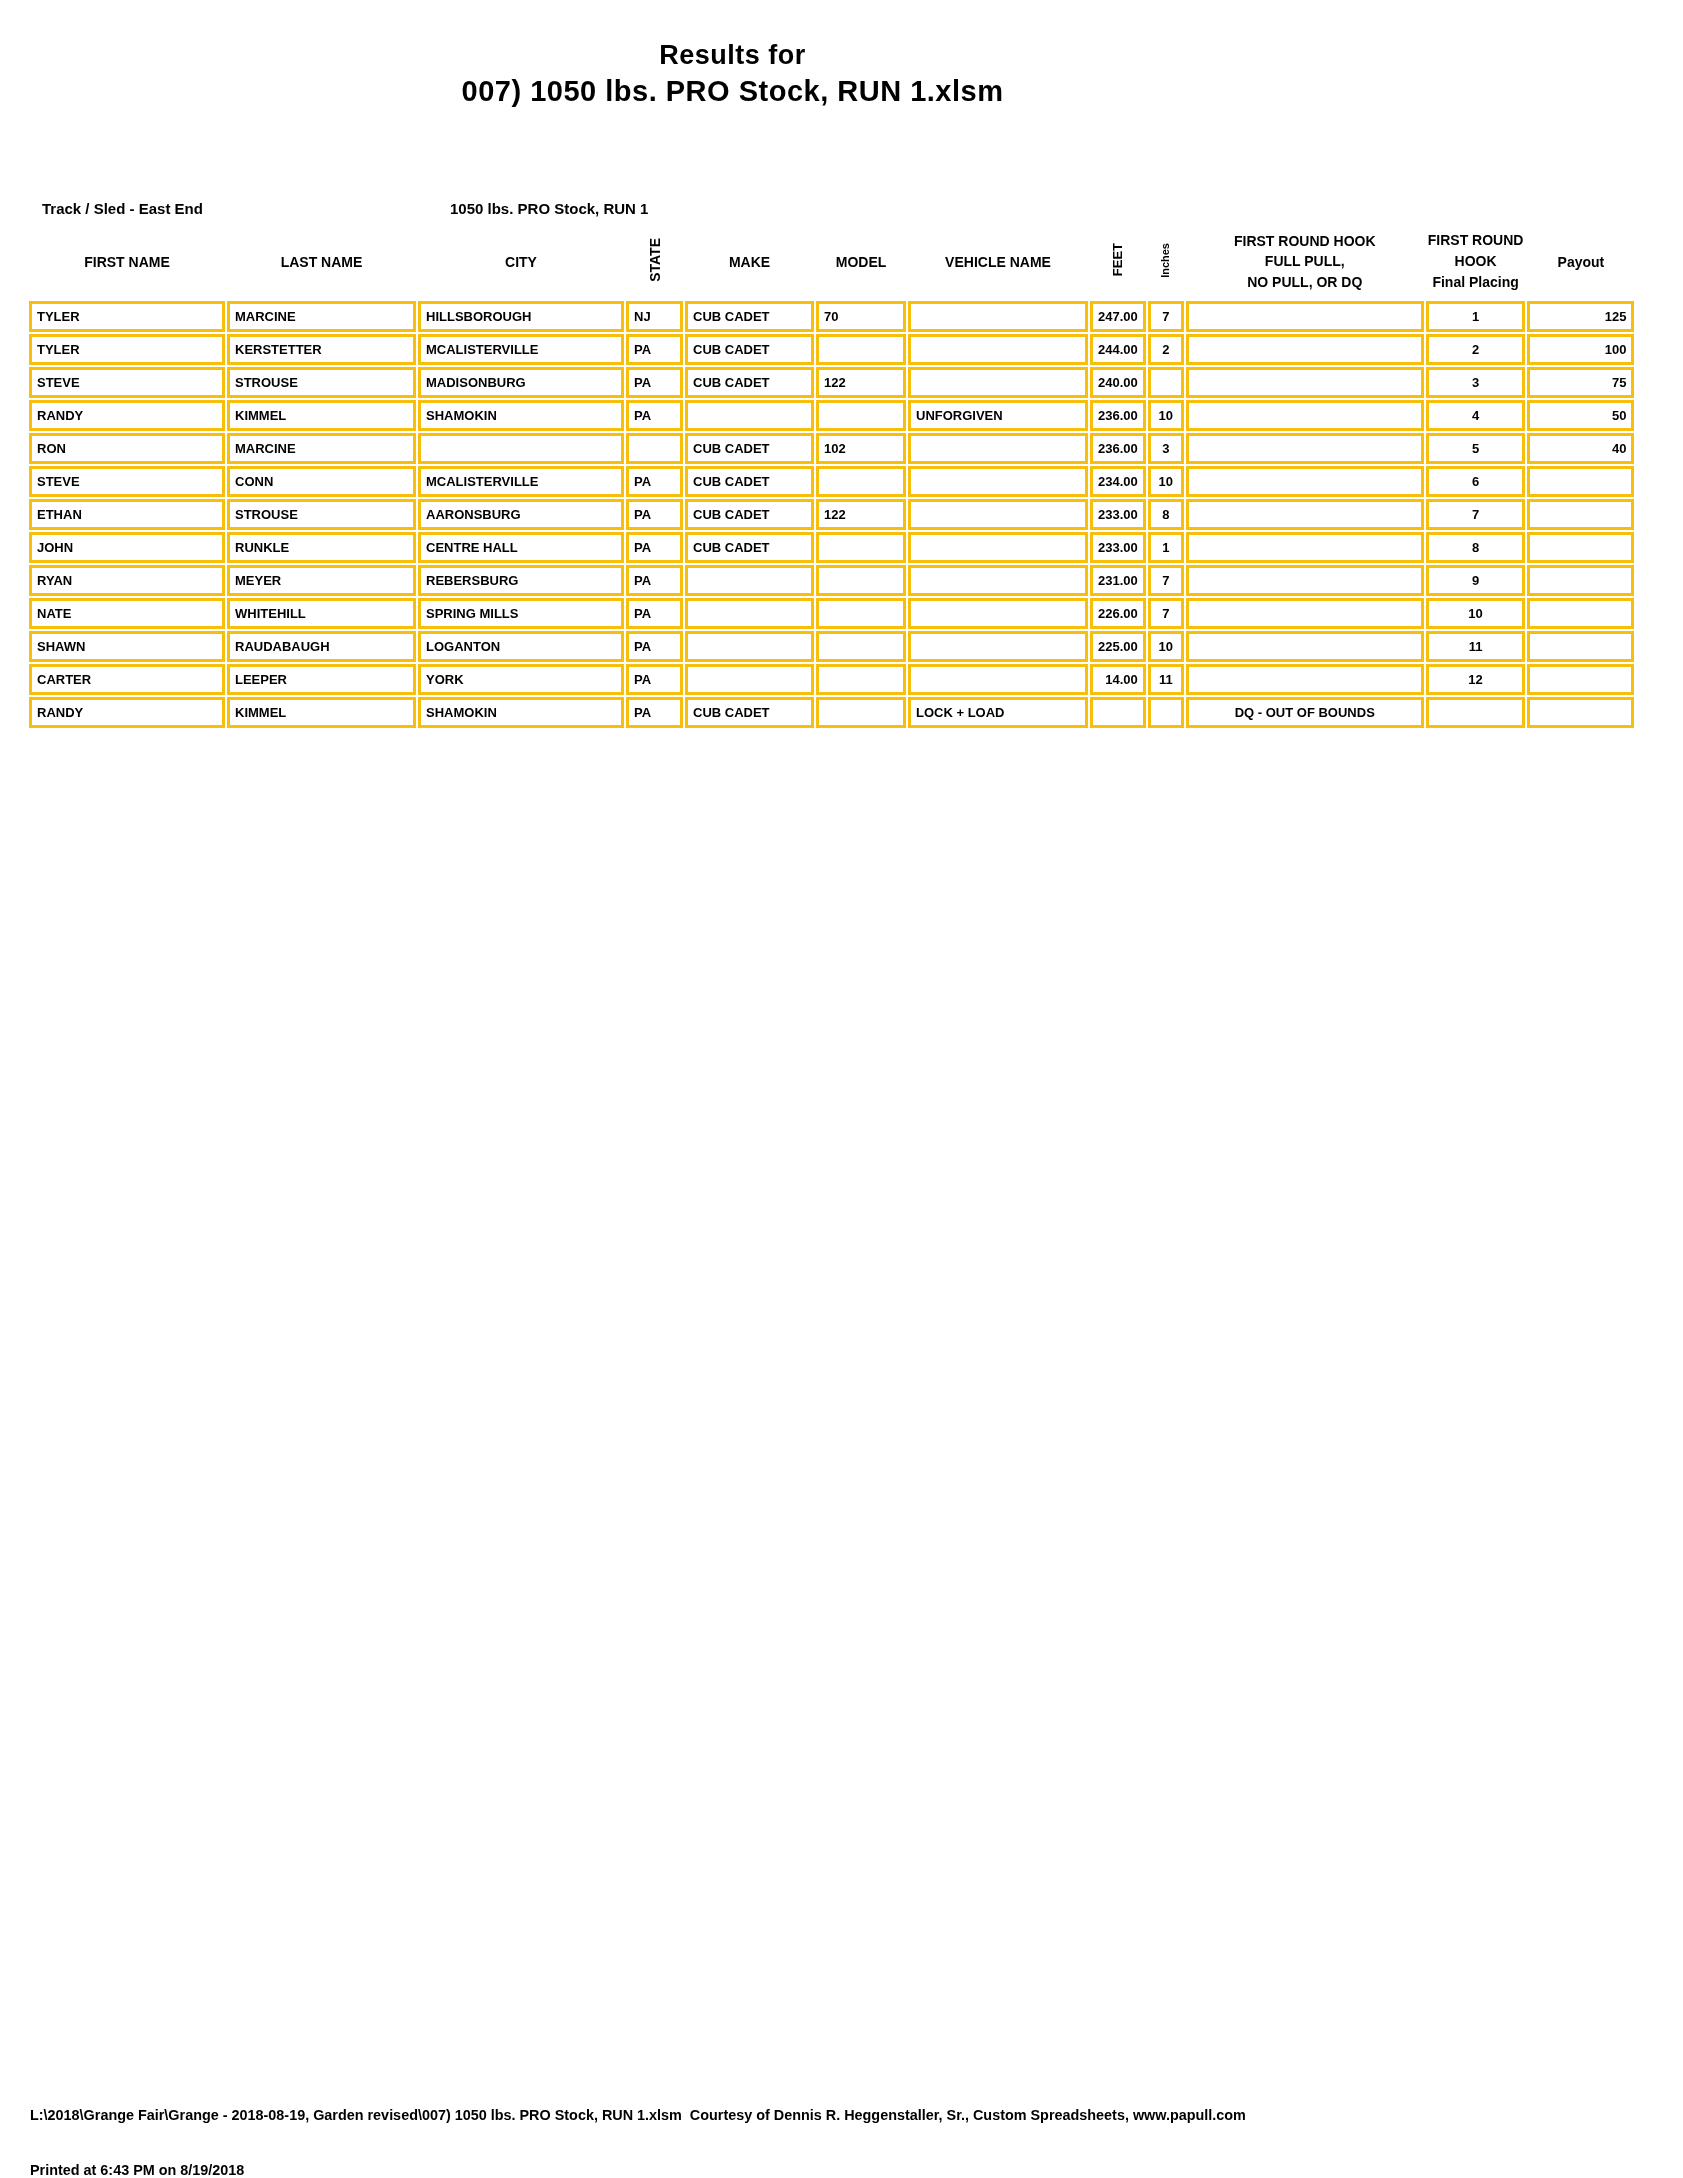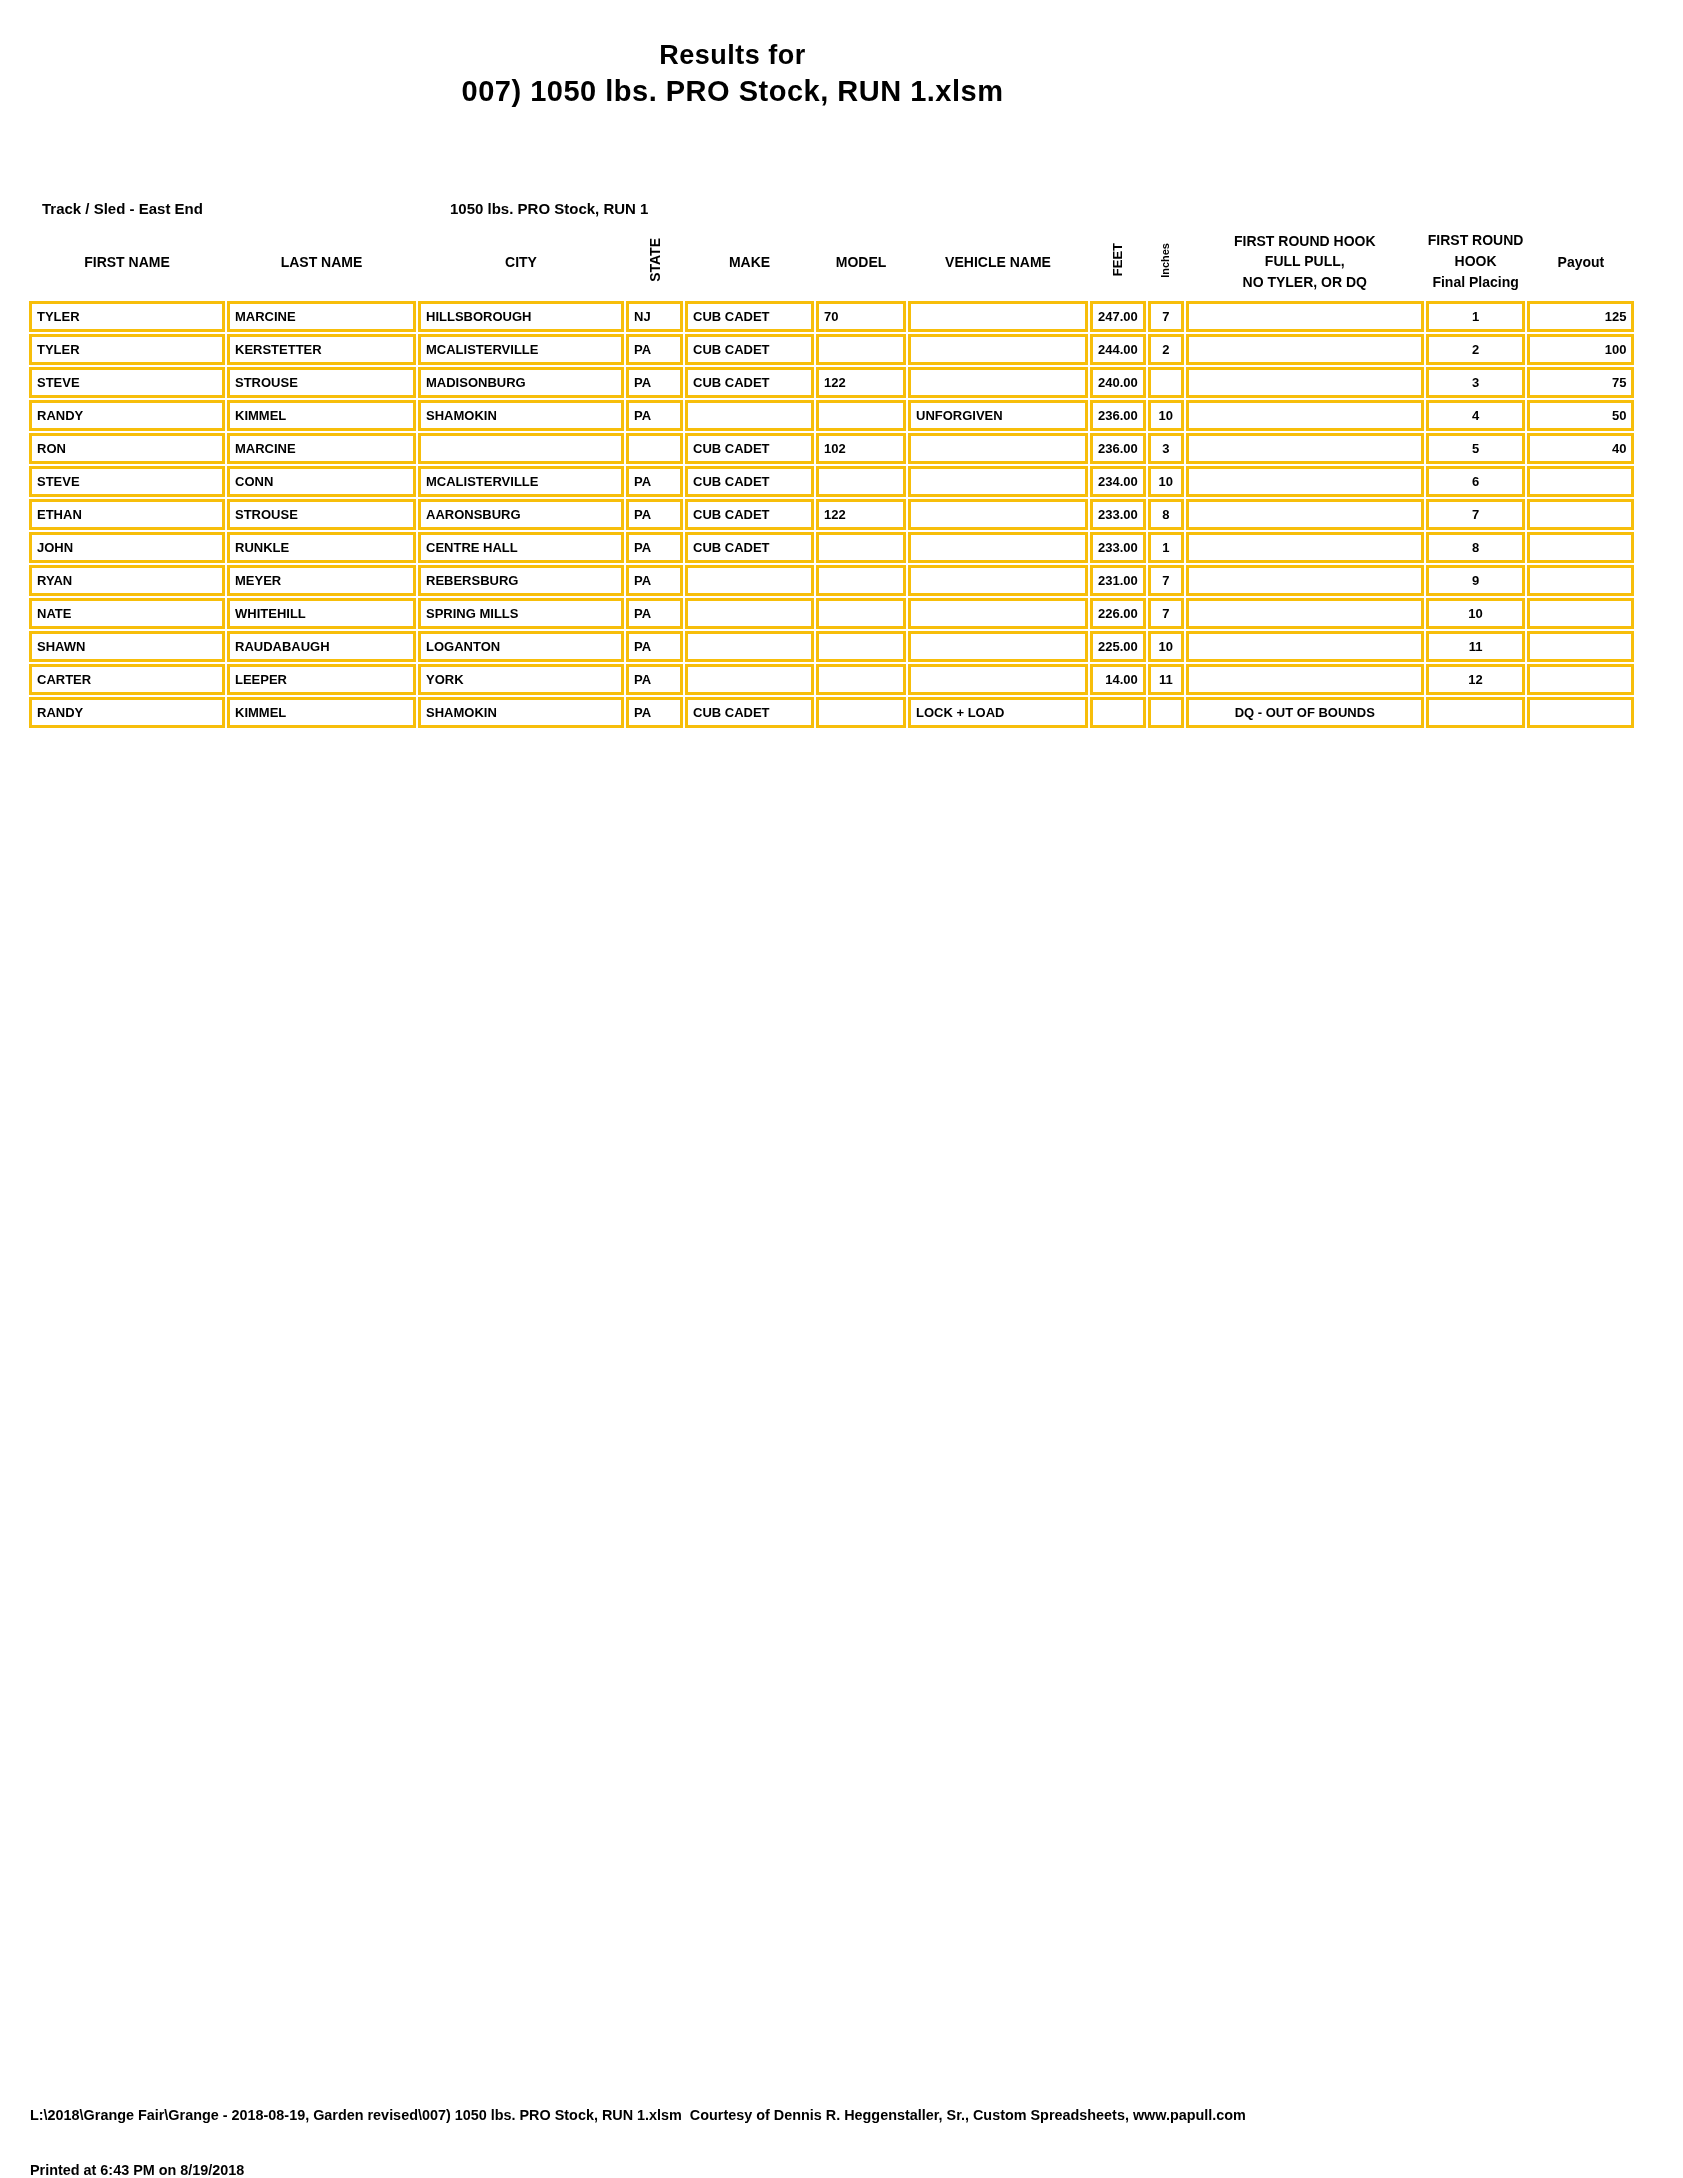--- a/index.html
+++ b/index.html
@@ -108,7 +108,7 @@
       <th class="th-hook">
         <div>FIRST ROUND HOOK</div>
         <div>FULL PULL,</div>
-        <div>NO TYLER, OR DQ</div>
+        <div>NO PULL, OR DQ</div>
       </th>
       <th class="th-placing">
         <div>FIRST ROUND</div>

